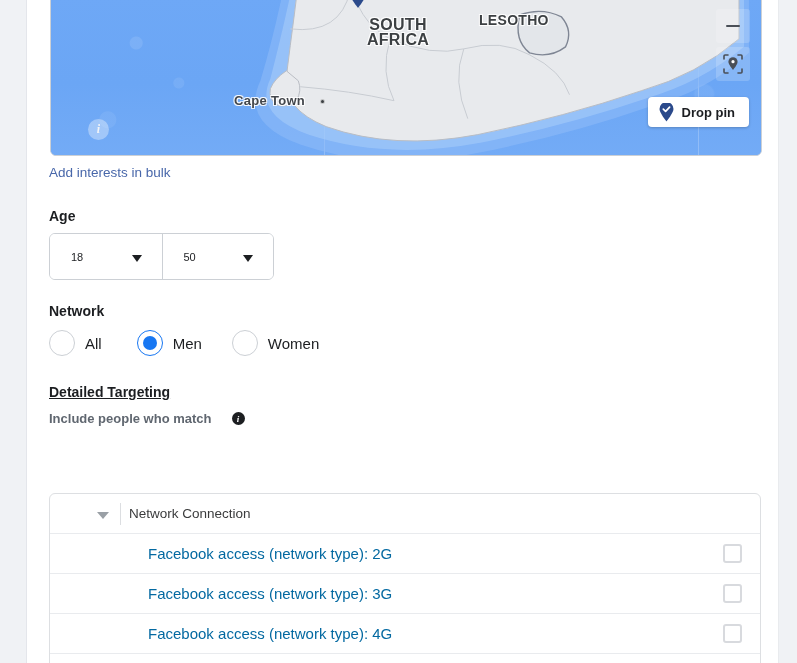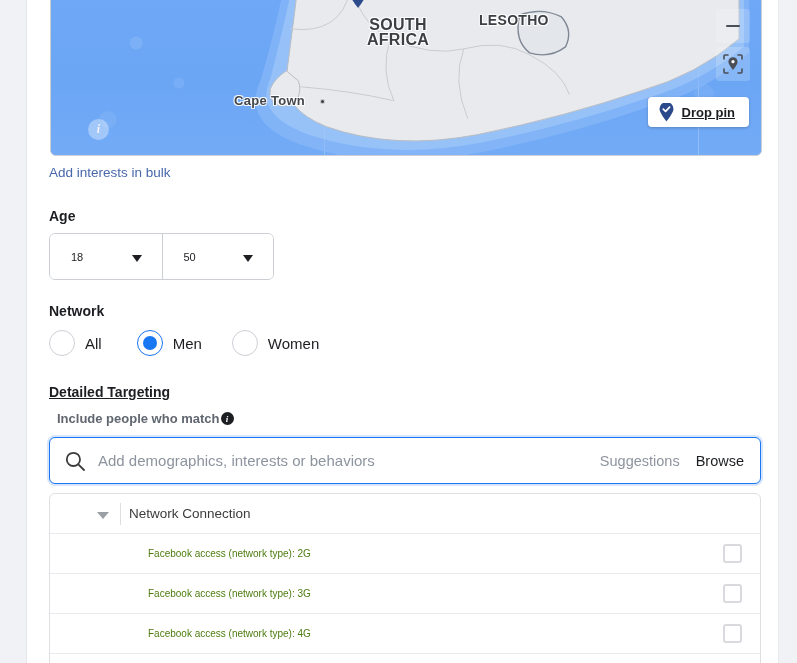--- a/index.html
+++ b/index.html
@@ -110,7 +110,6 @@
     display: flex; align-items: center; gap: 8px;
     font-size: 13px; font-weight: bold; color: #1c1e21;
     cursor: pointer;
-    text-decoration: underline;
   }
 
   

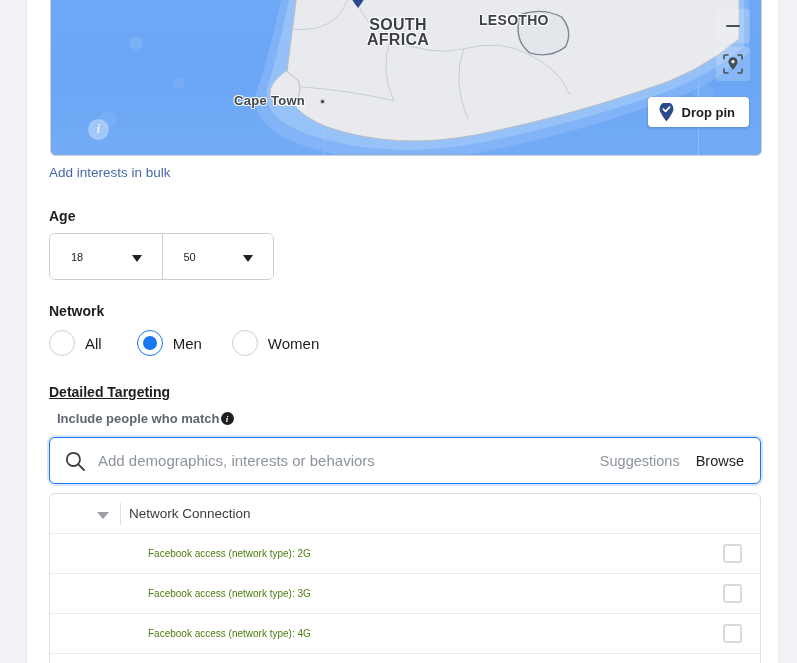--- a/index.html
+++ b/index.html
@@ -129,7 +129,7 @@
   .sub-label {
     position: absolute; left: 22px; top: 411px;
     font-size: 13px; font-weight: bold; color: #606770;
-    display: flex; align-items: center; gap: 1px; margin-left: 8px;
+    display: flex; align-items: center; gap: 20px;
   }
   .info-dot {
     width: 13px; height: 13px; border-radius: 50%;

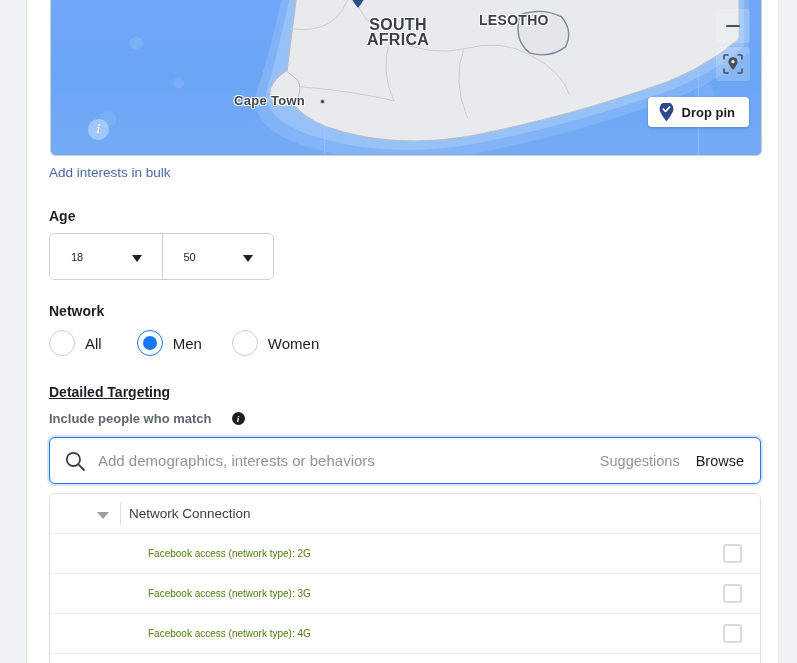--- a/index.html
+++ b/index.html
@@ -379,15 +379,6 @@
       <span class="info-dot">i</span>
     </div>
 
-    <div class="search-box">
-      <svg class="search-icon" viewBox="0 0 22 22">
-        <circle cx="9.4" cy="9.4" r="6.6" fill="none" stroke="#3a3b3c" stroke-width="1.8"></circle>
-        <path d="M14.3 14.3 L20 20" stroke="#3a3b3c" stroke-width="1.8" stroke-linecap="round"></path>
-      </svg>
-      <input class="search-input" type="text" placeholder="Add demographics, interests or behaviors" style="">
-      <span class="suggestions-btn">Suggestions</span>
-      <span class="browse-btn">Browse</span>
-    </div>
 
     <div class="results">
 

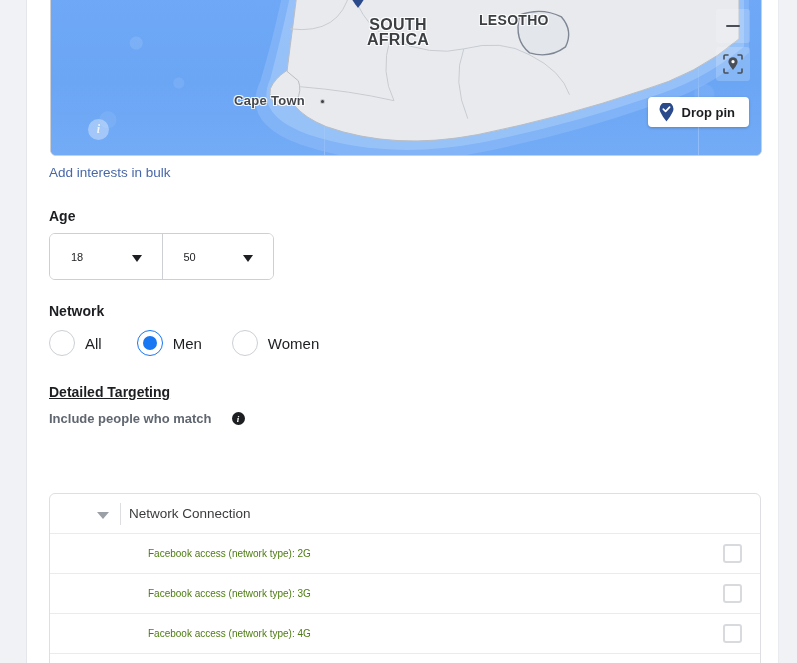--- a/index.html
+++ b/index.html
@@ -247,7 +247,7 @@
     background: #fff;
   }
   .result-label {
-    flex: 1 1 auto; font-size: 10px; color: #4d7c0f;
+    flex: 1 1 auto; font-size: 15px; color: #0369a1;
   }
   .chk {
     flex: none; width: 19px; height: 19px;

